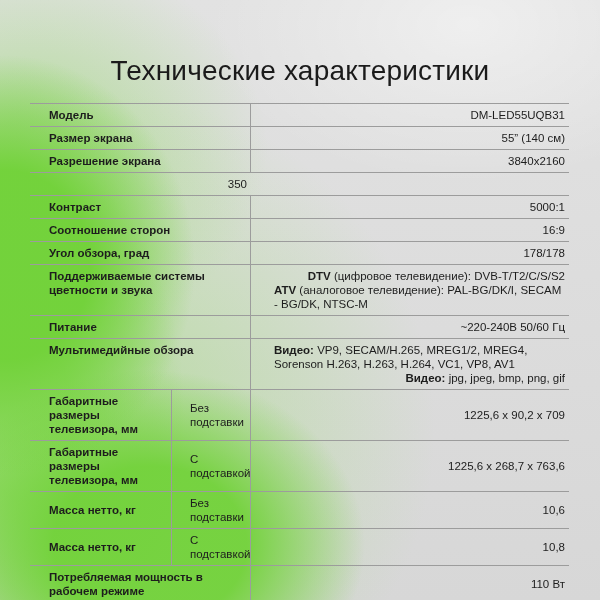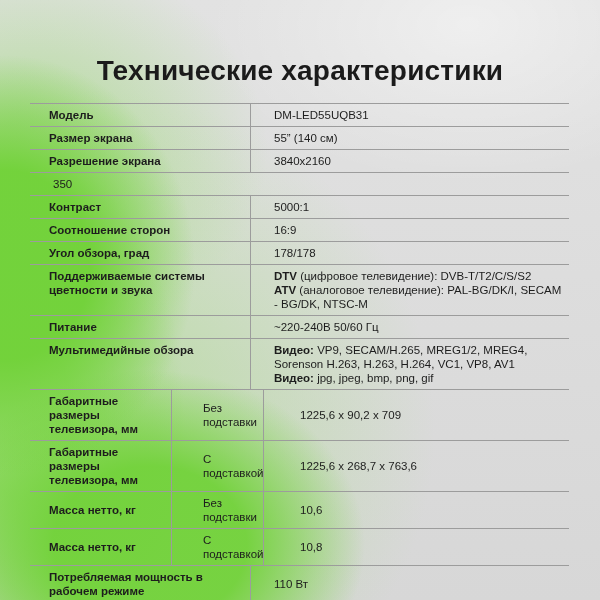--- a/index.html
+++ b/index.html
@@ -34,7 +34,7 @@
     width: 600px;
     text-align: center;
     font-size: 28px;
-    font-weight: 700;
+    font-weight: 400;
     letter-spacing: 0.2px;
     color: #1b1b1b;
   }

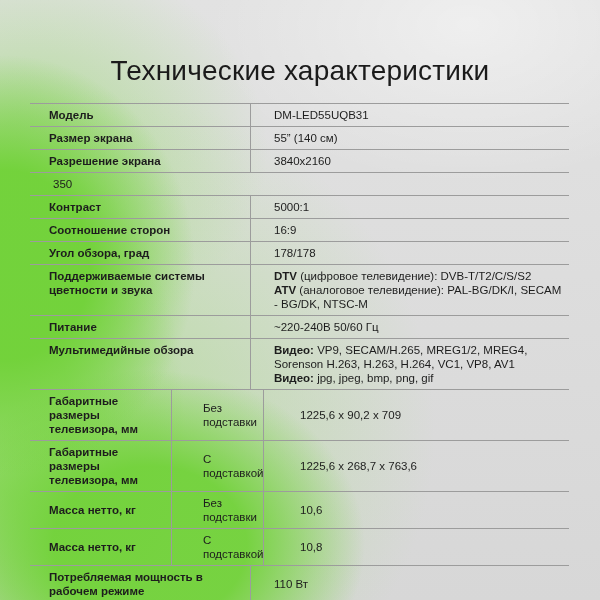--- a/index.html
+++ b/index.html
@@ -84,6 +84,7 @@
     padding-left: 11px;
     padding-right: 4px;
     font-weight: 400;
+    align-items: flex-end;
   }
   .value .bold {
     font-weight: 700;

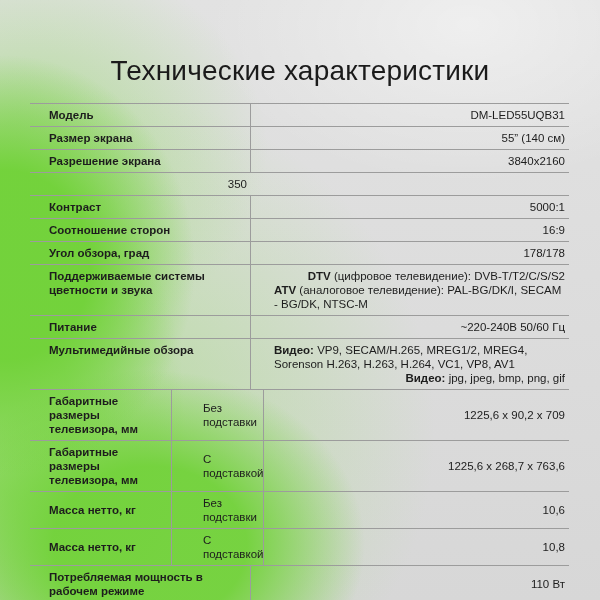--- a/index.html
+++ b/index.html
@@ -55,7 +55,6 @@
   }
   .row.has-sub {
     grid-template-columns: 142px 79px 1fr;
-    gap: 13px;
   }
   .row.top {
     align-items: start;

